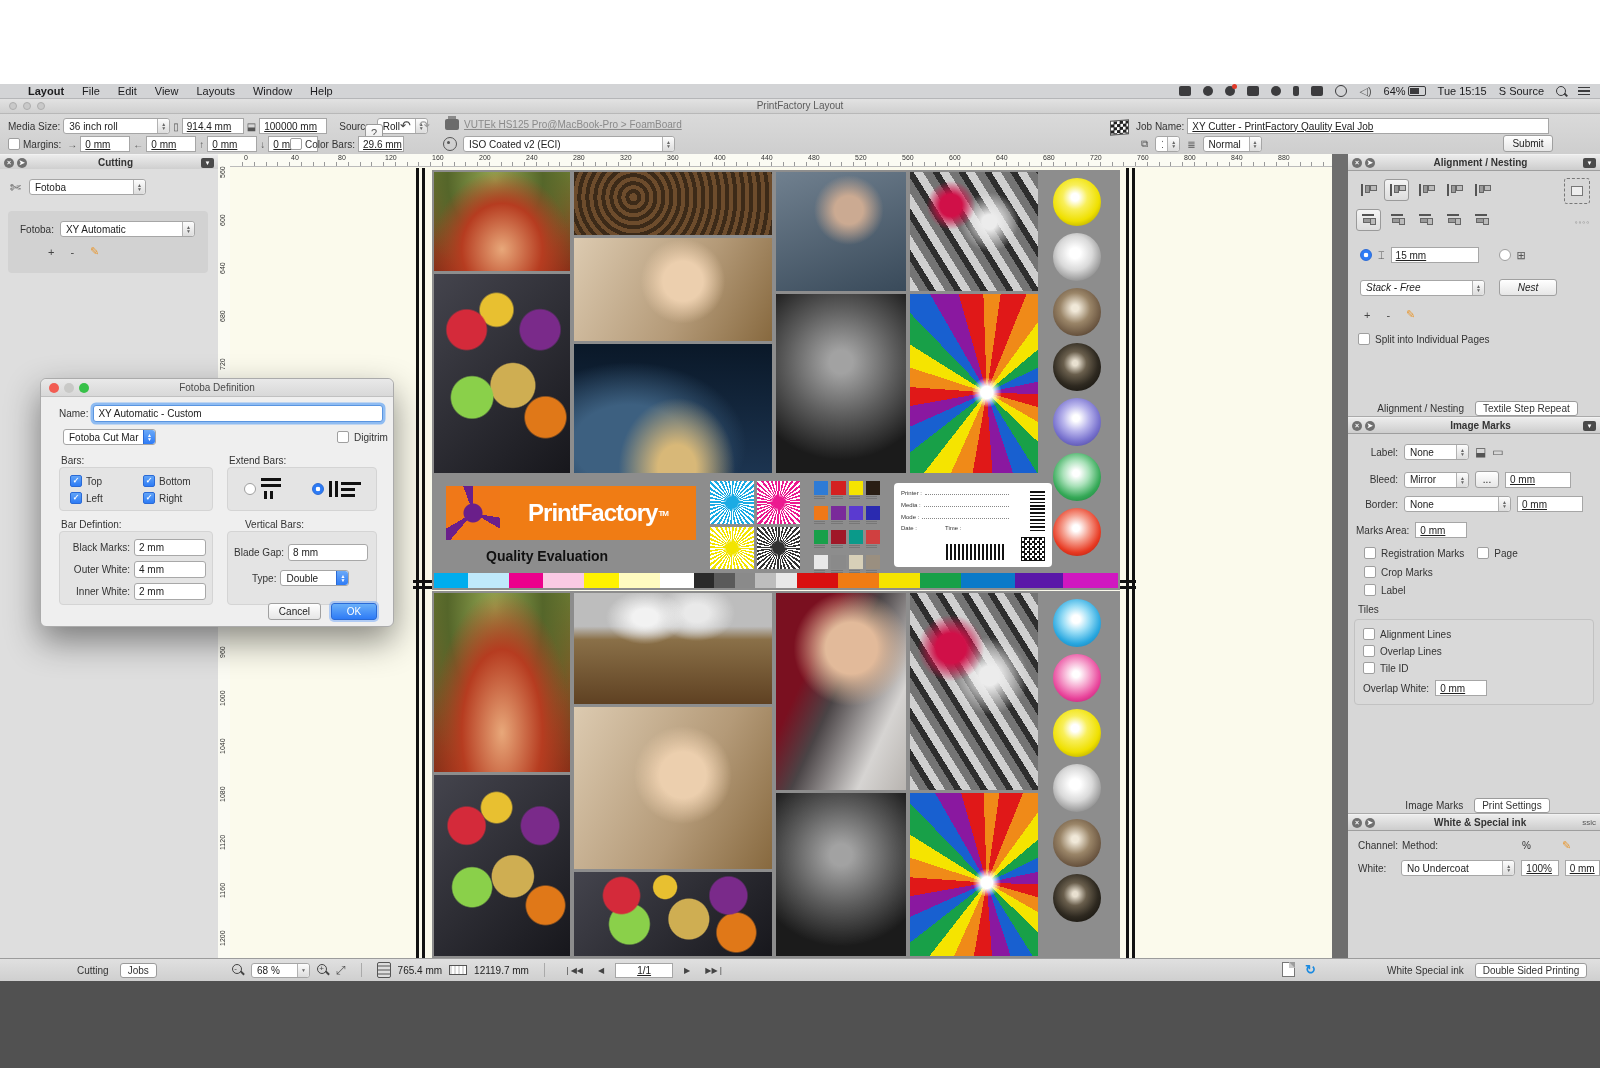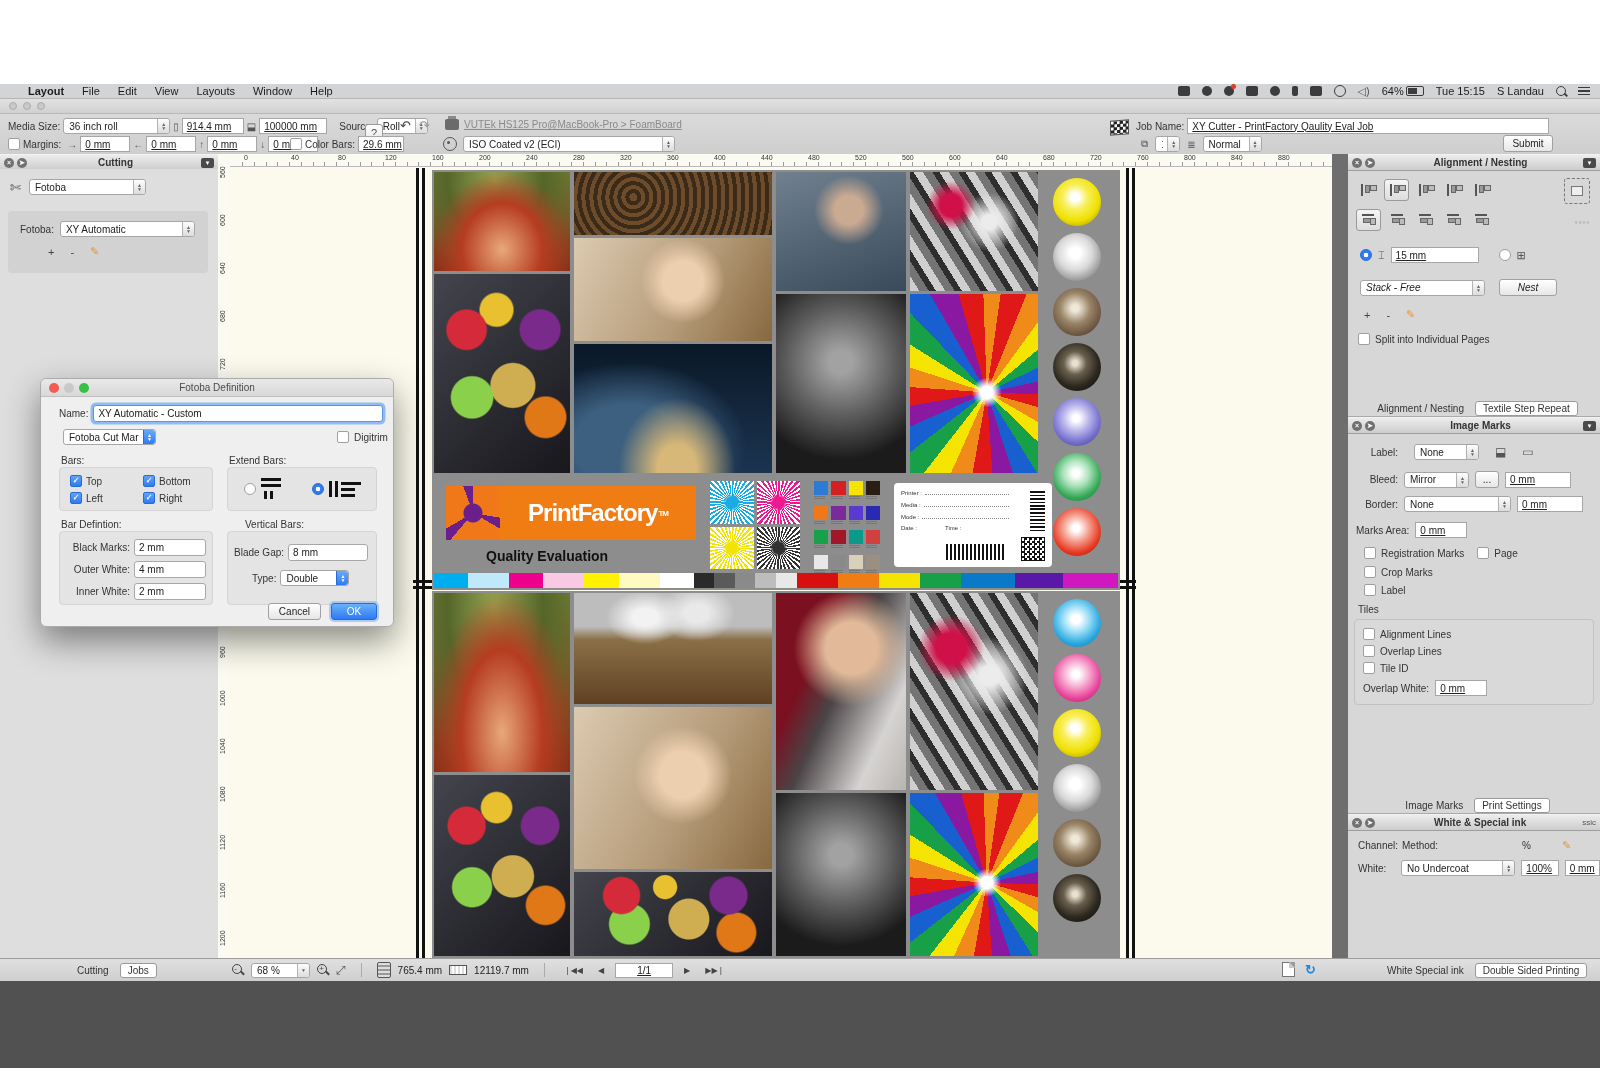--- a/index.html
+++ b/index.html
@@ -193,7 +193,7 @@
           <span class="shell"></span>
         </span>
       <span>Tue 15:15</span>
-      <span>S Landau</span>
+      <span>S Source</span>
       <span class="mag"></span>
       <span class="listic"></span>
     </span>

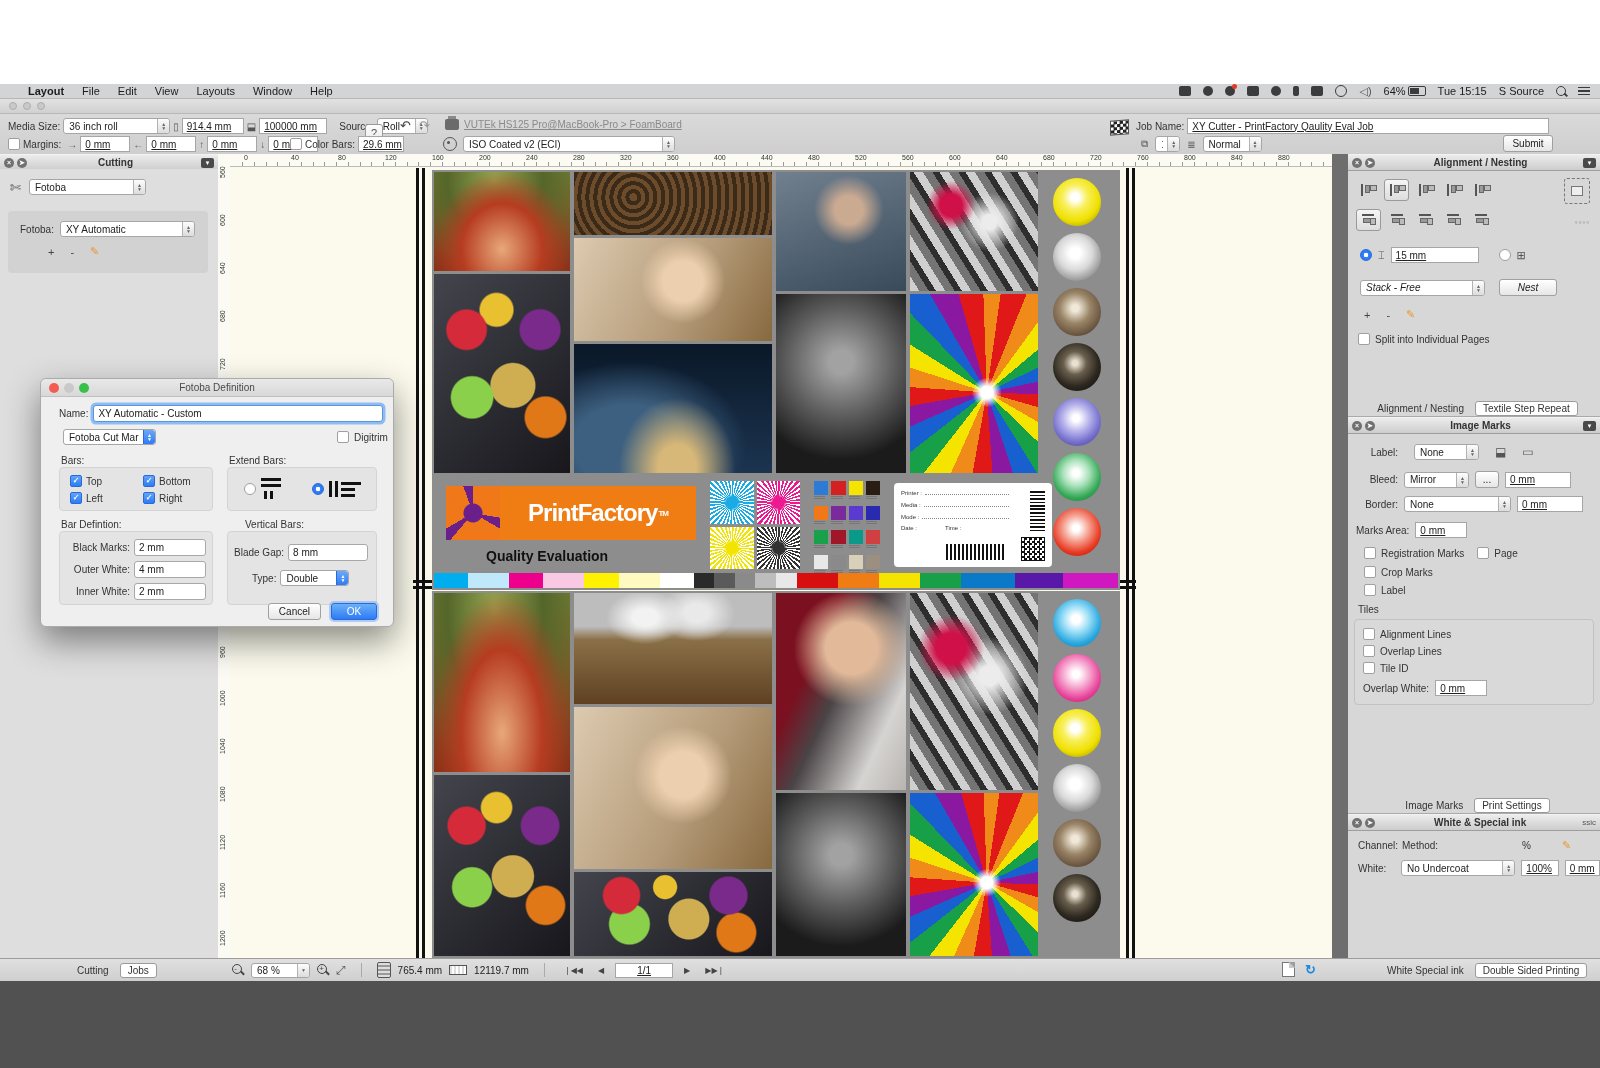--- a/index.html
+++ b/index.html
@@ -204,6 +204,7 @@
       <span class="wdot" style="left:9px;"></span>
       <span class="wdot" style="left:23px;"></span>
       <span class="wdot" style="left:37px;"></span>
+      <div id="wtitle">PrintFactory Layout</div>
     </div>
 
     <div id="toolbar">

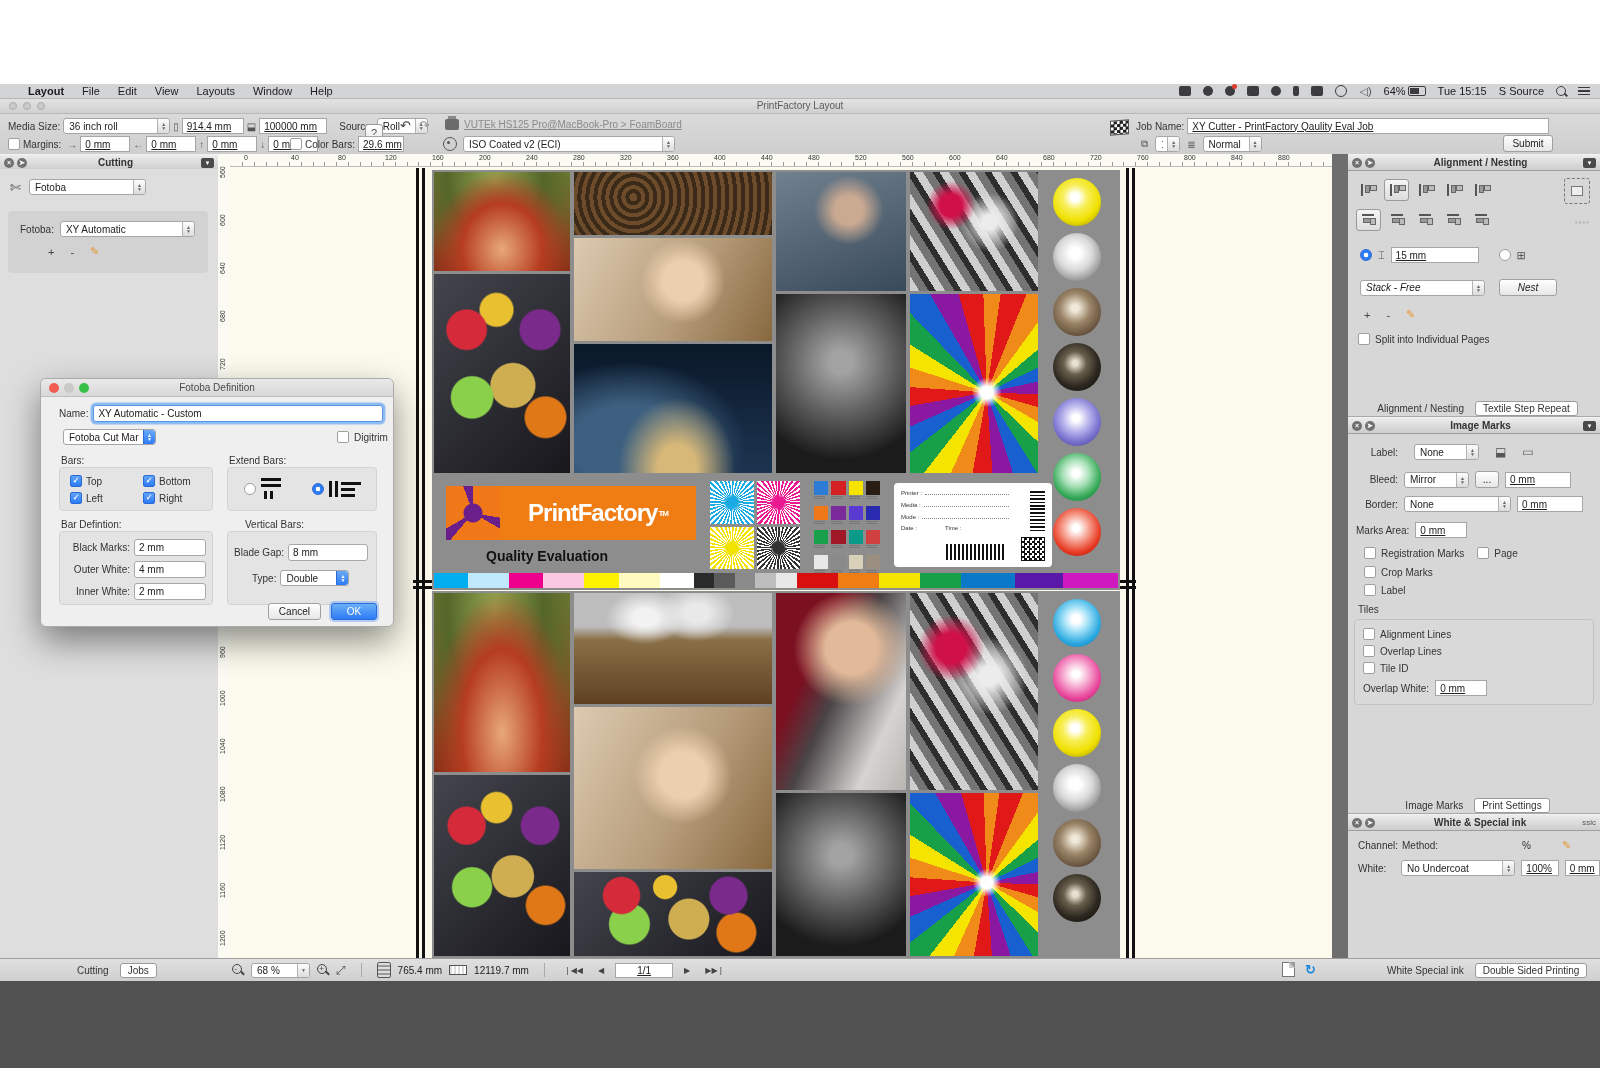--- a/index.html
+++ b/index.html
@@ -642,7 +642,7 @@
           <span class="title">Image Marks</span>
           <span class="collapse">▼</span>
         </div>
-        <div class="row" style="margin:10px 0 11px 14px;gap:16px;">
+        <div class="row" style="margin:10px 0 11px 14px;gap:6px;">
           <span class="plabel" style="width:36px;text-align:right;">Label:</span>
           <span class="dd" style="width:58px;">
               <span class="txt">None</span>

